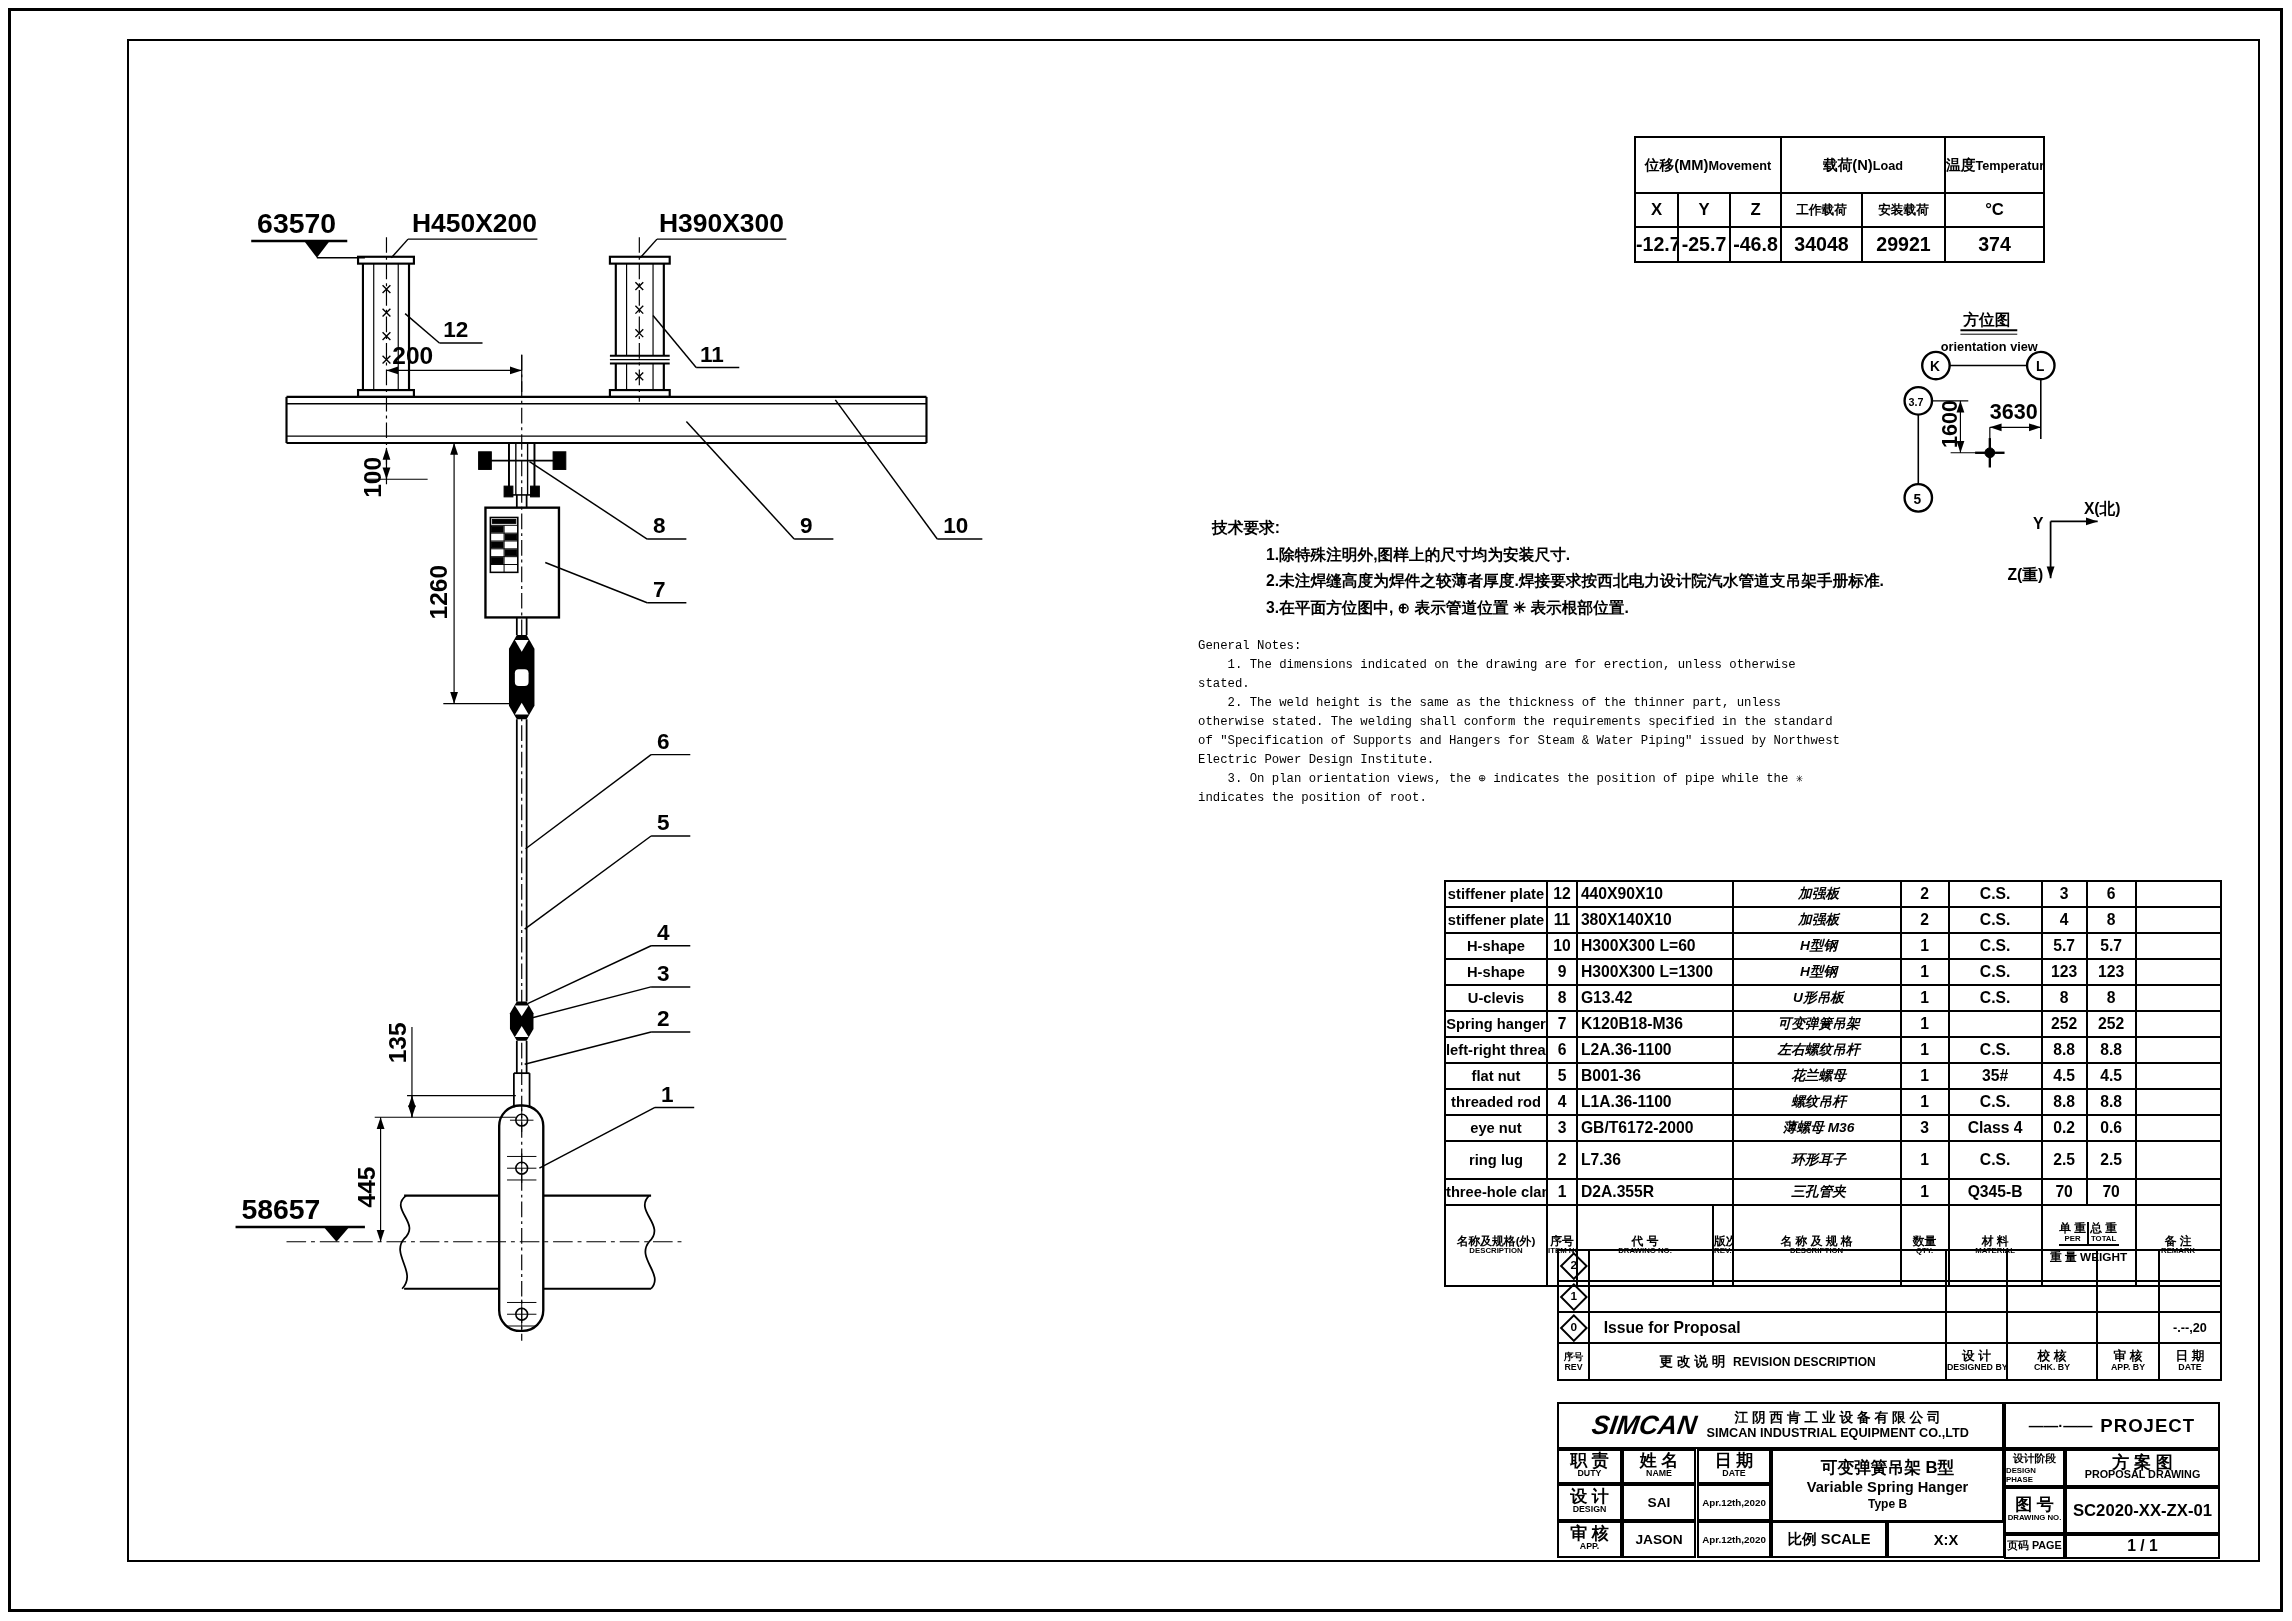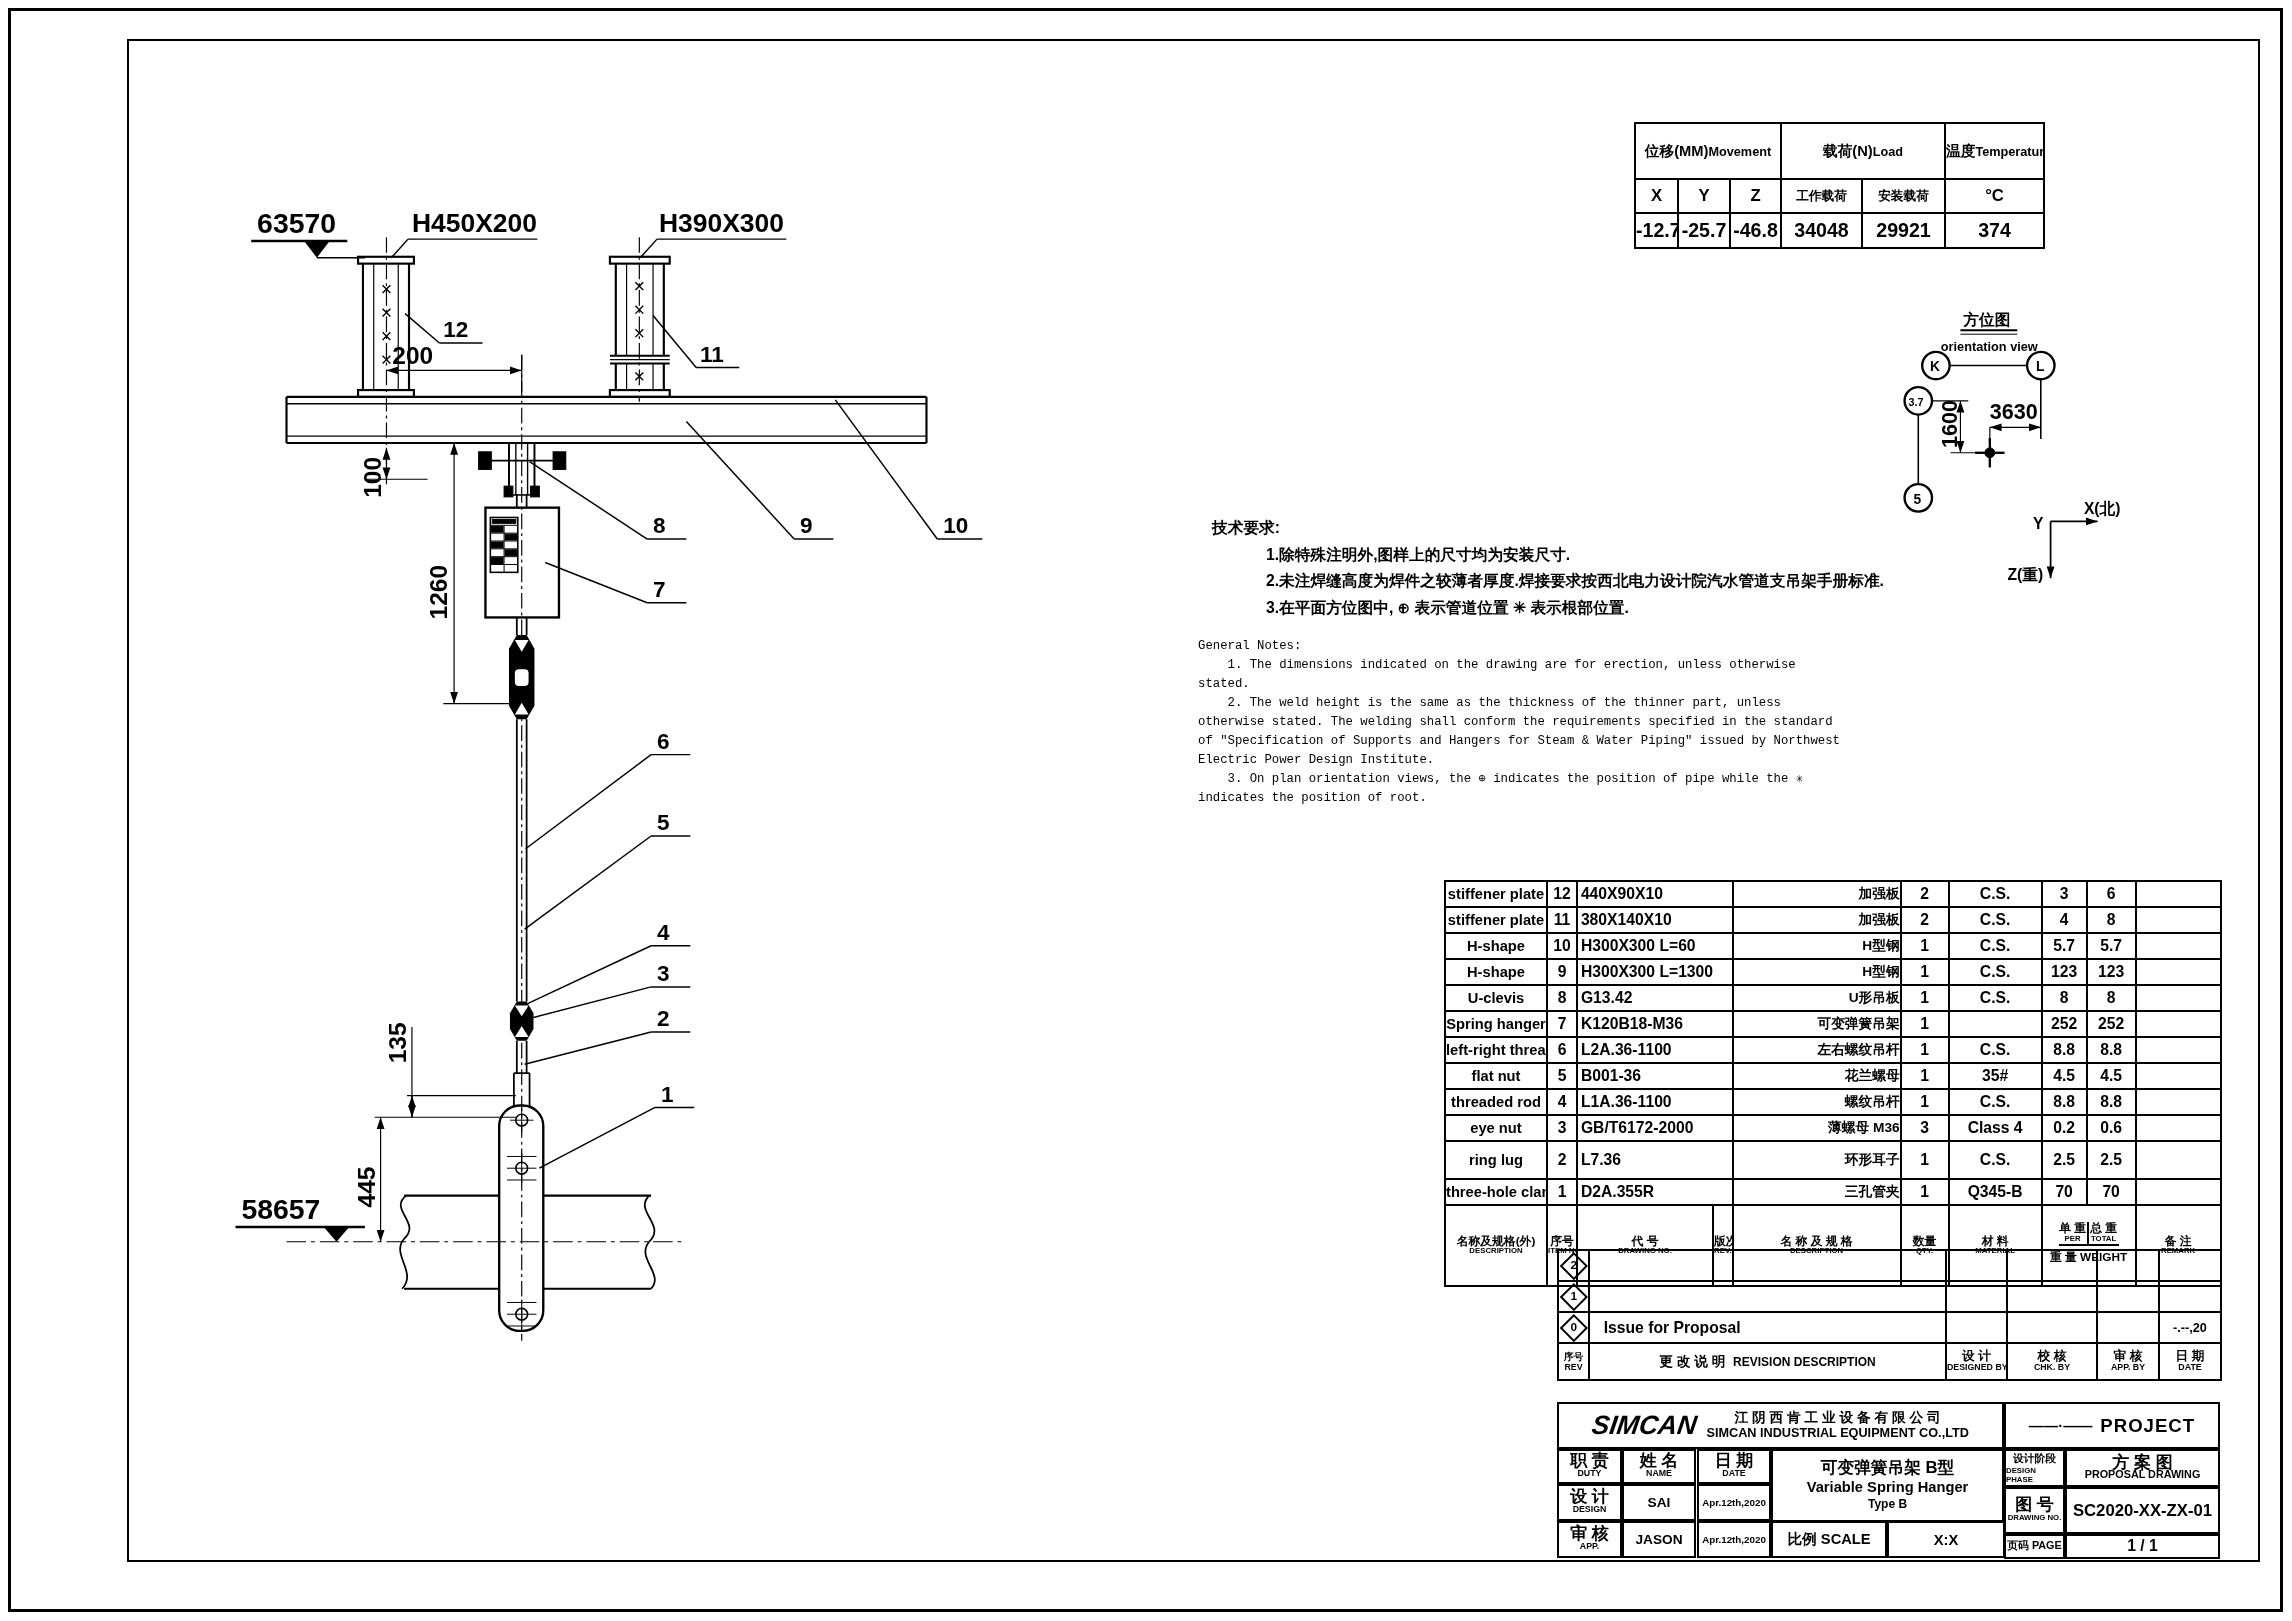--- a/index.html
+++ b/index.html
@@ -292,7 +292,7 @@
     </g>
   </svg>
 
-  <table class="tbl mv abs" style="left:1634px;top:122px;width:410px;height:125px;">
+  <table class="tbl mv abs" style="left:1634px;top:136px;width:410px;height:125px;">
     <colgroup>
         <col style="width:43px">
         <col style="width:52px">

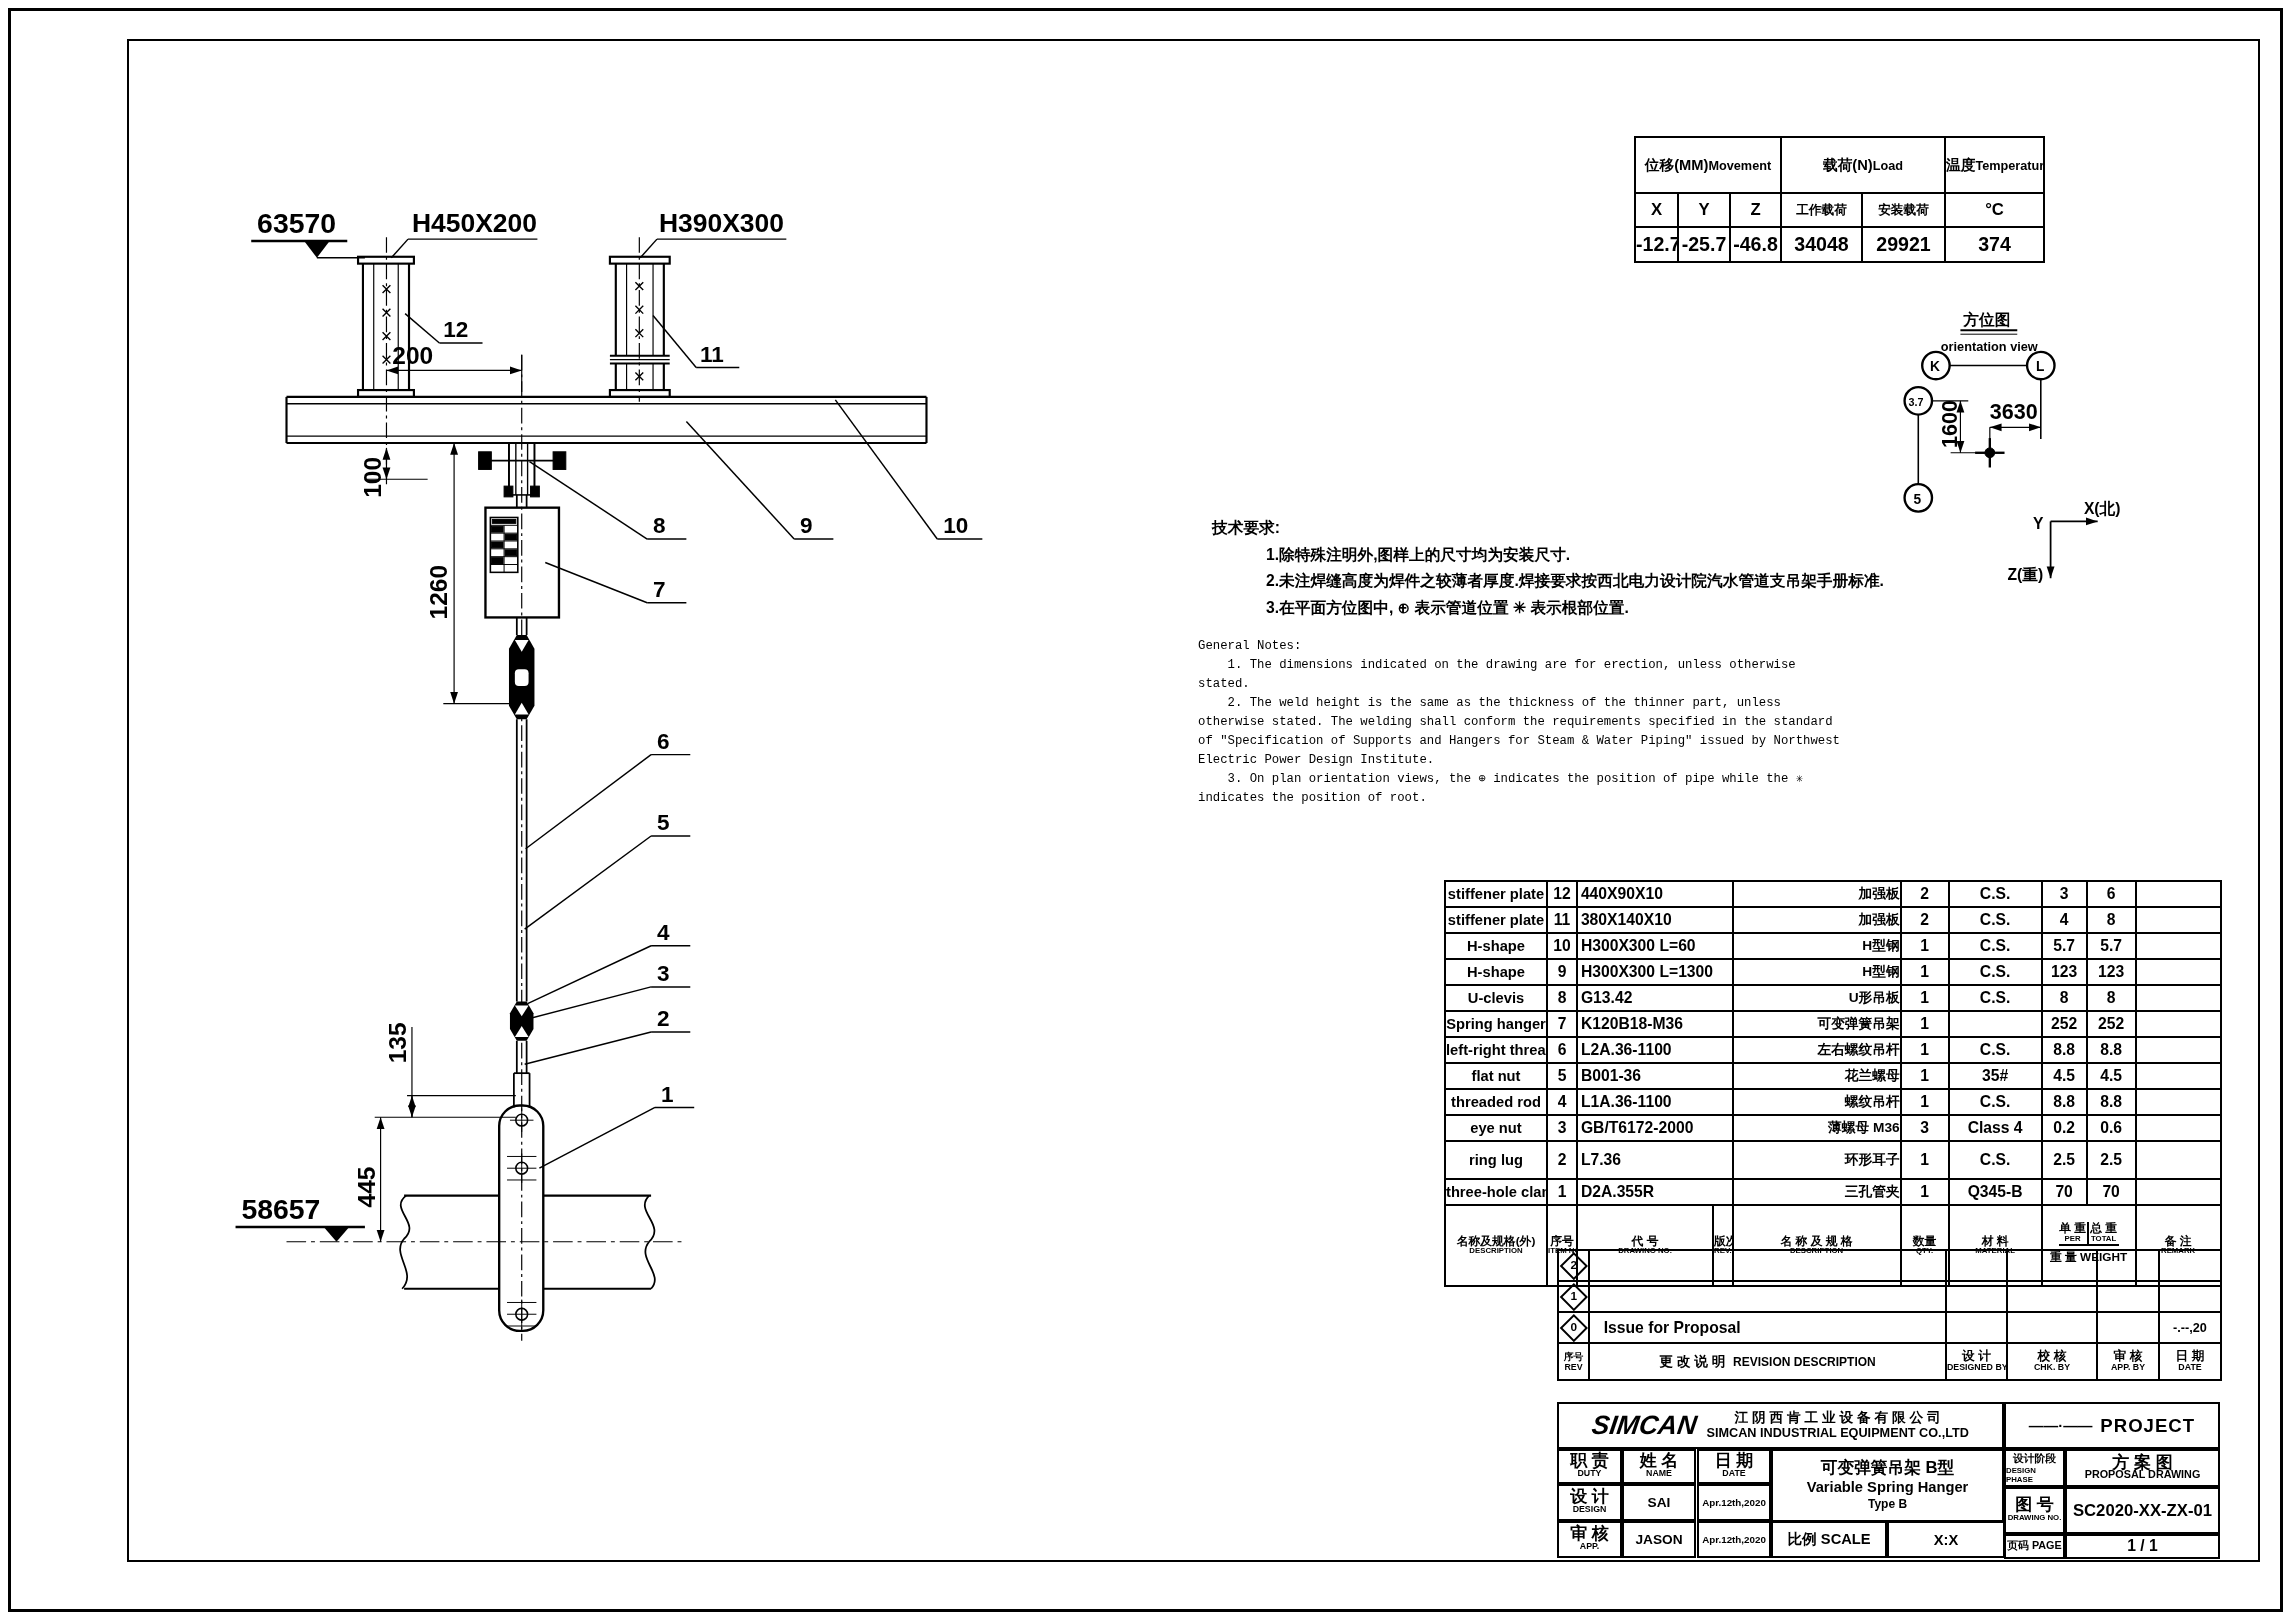--- a/index.html
+++ b/index.html
@@ -19,7 +19,7 @@
   .pt td{font-size:15.7px;}
   .pt td.c0{font-size:14.7px;}
   .pt td.c2{font-size:15.7px;text-align:left;padding-left:2.9px;}
-  .pt td.c3{font-size:13.7px;text-align:right;padding-left:3.9px;}
+  .pt td.c3{font-size:13.7px;text-align:center;padding-left:3.9px;font-style:italic;}
   .pt th .cn{display:block;font-size:11.8px;line-height:12.7px;}
   .pt th .en{display:block;font-size:7.8px;line-height:8.8px;}
   .wgrid{display:grid;grid-template-columns:1fr 1fr;grid-template-rows:1fr 1fr;height:100%;}

